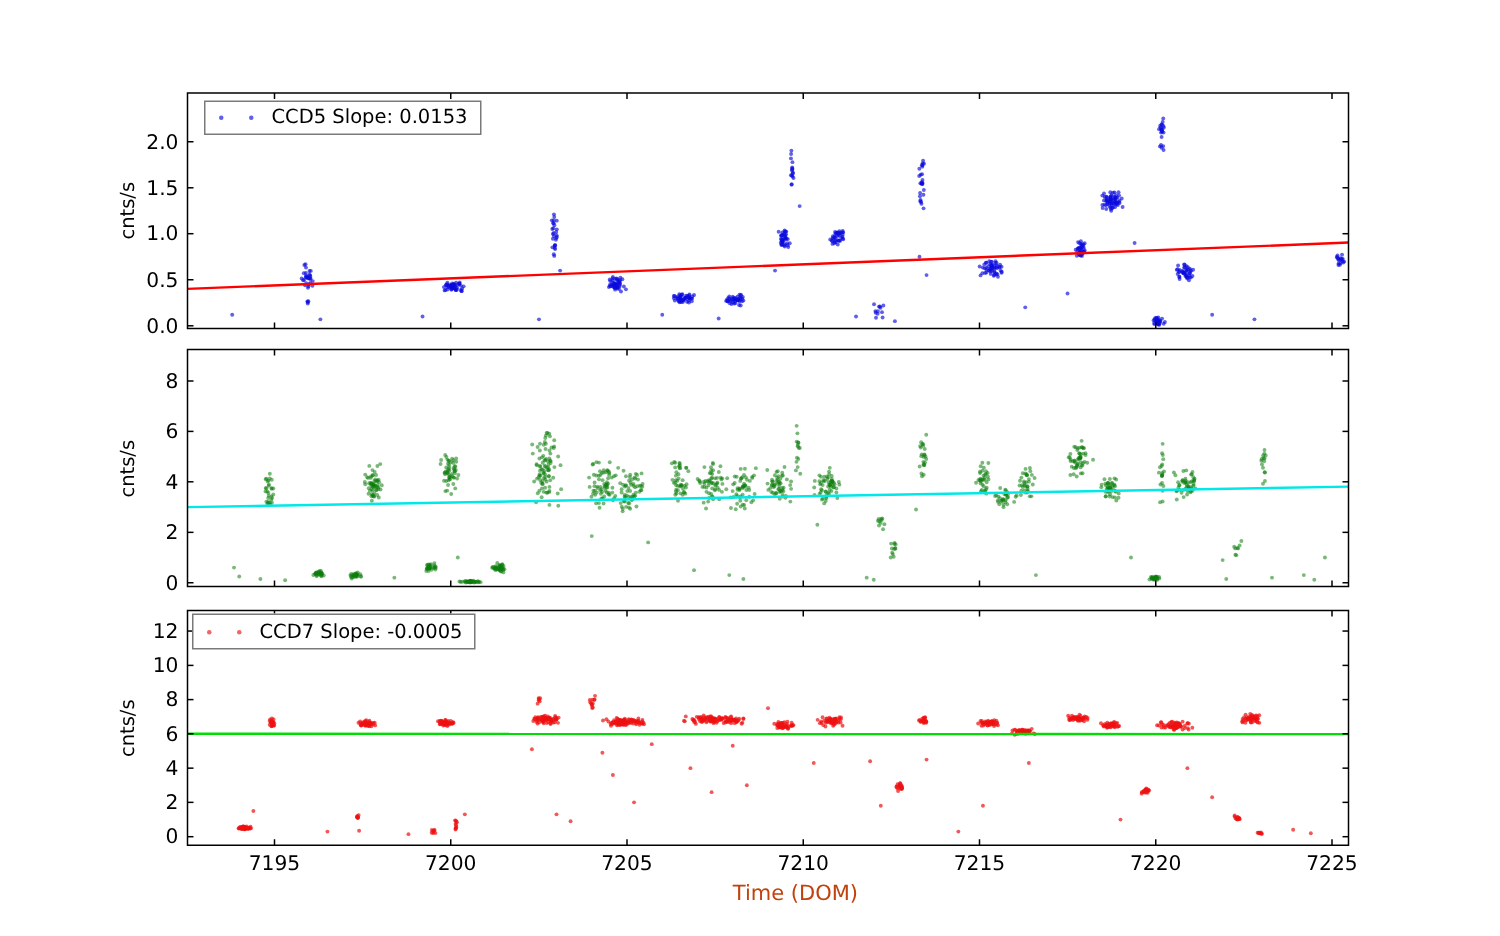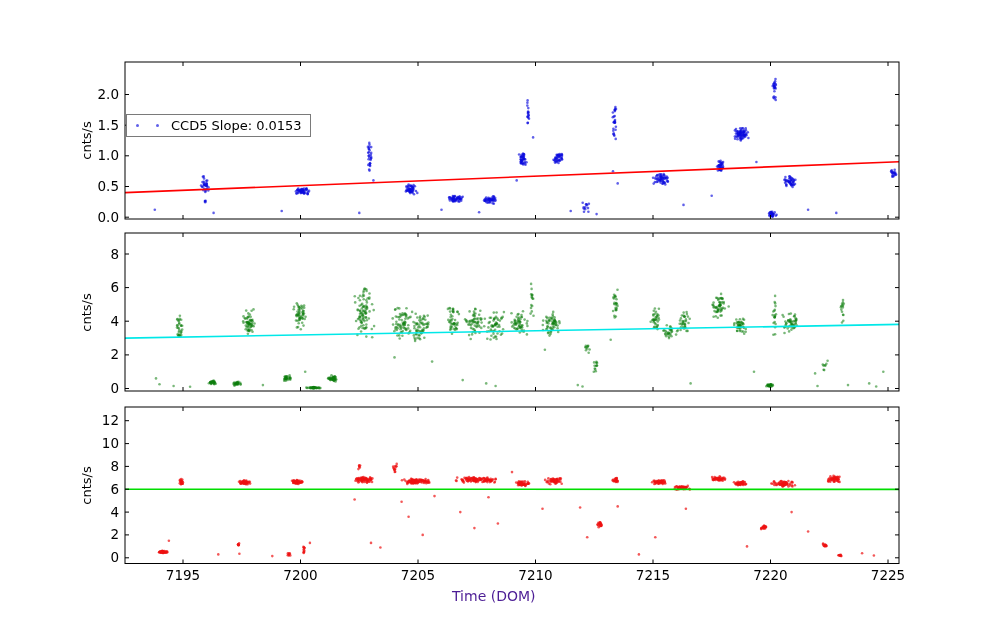--- a/index.html
+++ b/index.html
@@ -3009,7 +3009,7 @@
       <text x="888.0" y="580" text-anchor="middle" font-size="13.5" fill="#000">7225</text>
     </svg>
 
-  <div class="legend" id="legend-0" style="left:126px;top:67px;height:21px;margin-top:47px;">
+  <div class="legend" id="legend-0" style="left:136px;top:67px;height:21px;">
     <span class="lm lm1" style="background: rgb(11, 11, 221);"></span>
     <span class="lm lm2" style="background: rgb(11, 11, 221);"></span>
     <span class="ltext">CCD5 Slope: 0.0153</span>

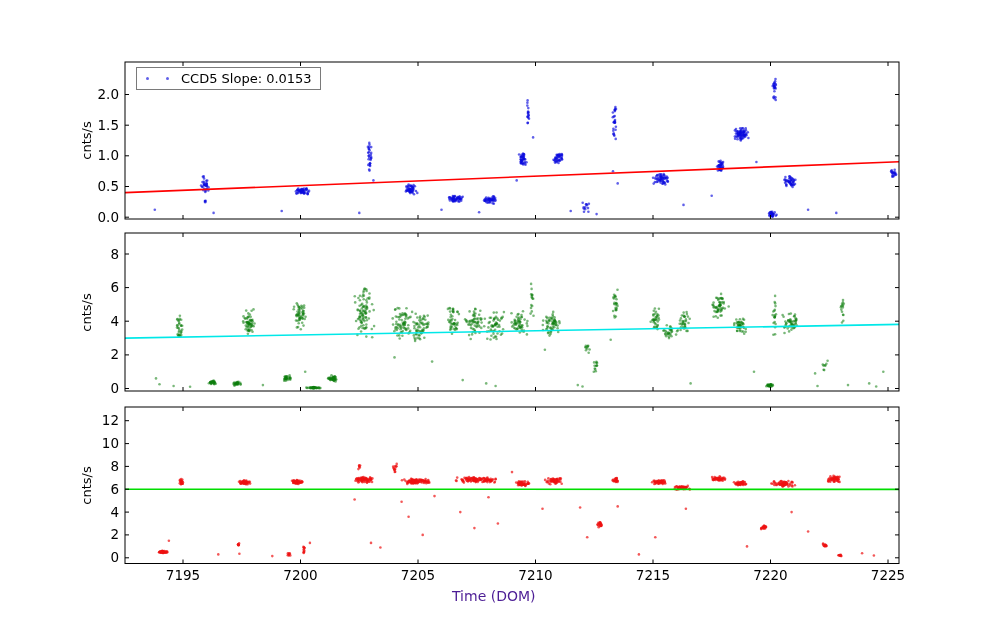--- a/index.html
+++ b/index.html
@@ -3014,6 +3014,11 @@
     <span class="lm lm2" style="background: rgb(11, 11, 221);"></span>
     <span class="ltext">CCD5 Slope: 0.0153</span>
   </div>
+  <div class="legend" id="legend-2" style="left:128px;top:409px;height:22px;">
+    <span class="lm lm1" style="background: rgb(238, 17, 17);"></span>
+    <span class="lm lm2" style="background: rgb(238, 17, 17);"></span>
+    <span class="ltext">CCD7 Slope: -0.0005</span>
+  </div>
 
   <div class="ylabel" style="left:64px;top:133px;">cnts/s</div>
   <div class="ylabel" style="left:64px;top:305px;">cnts/s</div>

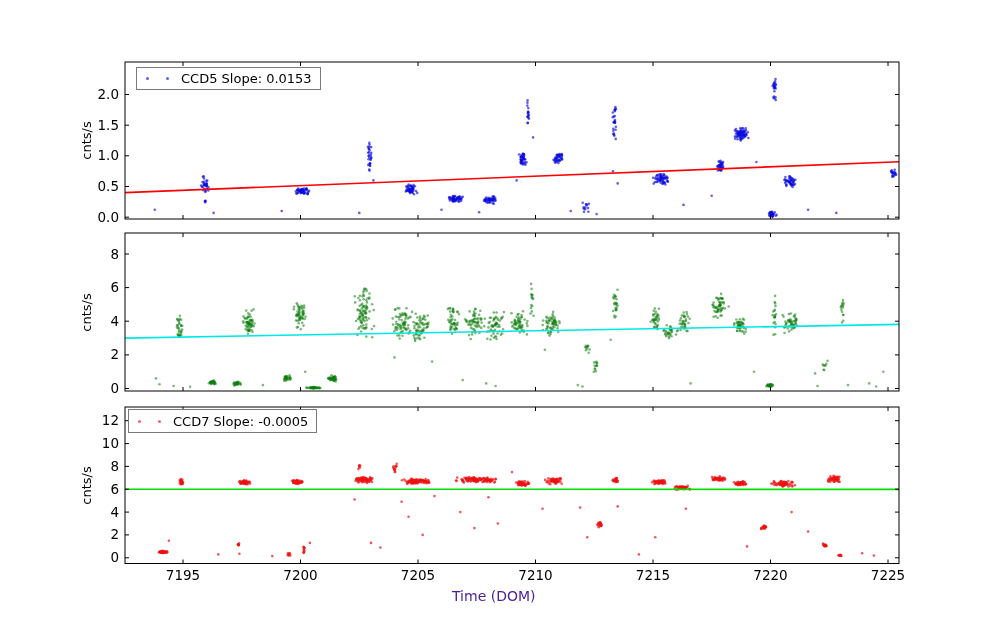--- a/index.html
+++ b/index.html
@@ -14,8 +14,8 @@
   .legend .ltext{margin-left:12px;margin-right:8px;white-space:nowrap;}
   .ylabel{position:absolute;width:44px;text-align:center;font-size:13px;color:#000;
           transform:rotate(-90deg);}
-  .xlabel{position:absolute;left:452px;top:588px;width:120px;text-align:left;
-          font-size:14px;color:#4c1d95;}
+  .xlabel{position:absolute;left:452px;top:588px;width:120px;text-align:right;
+          font-size:14px;color:#c2410c;}
 </style>
 </head>
 <body>

